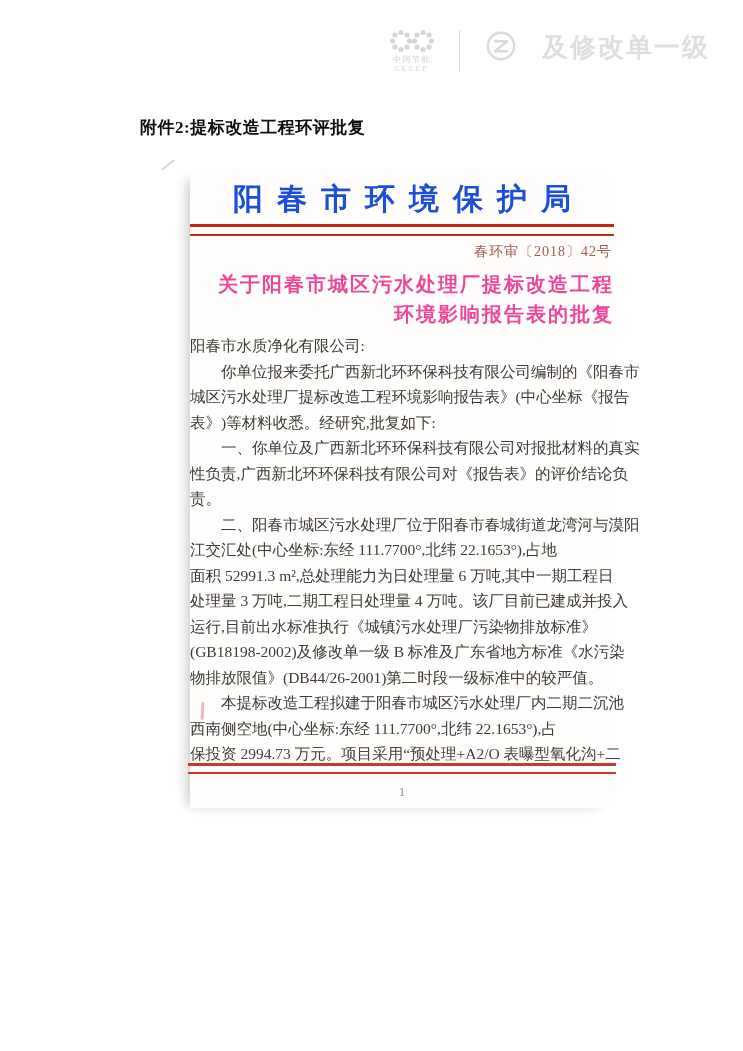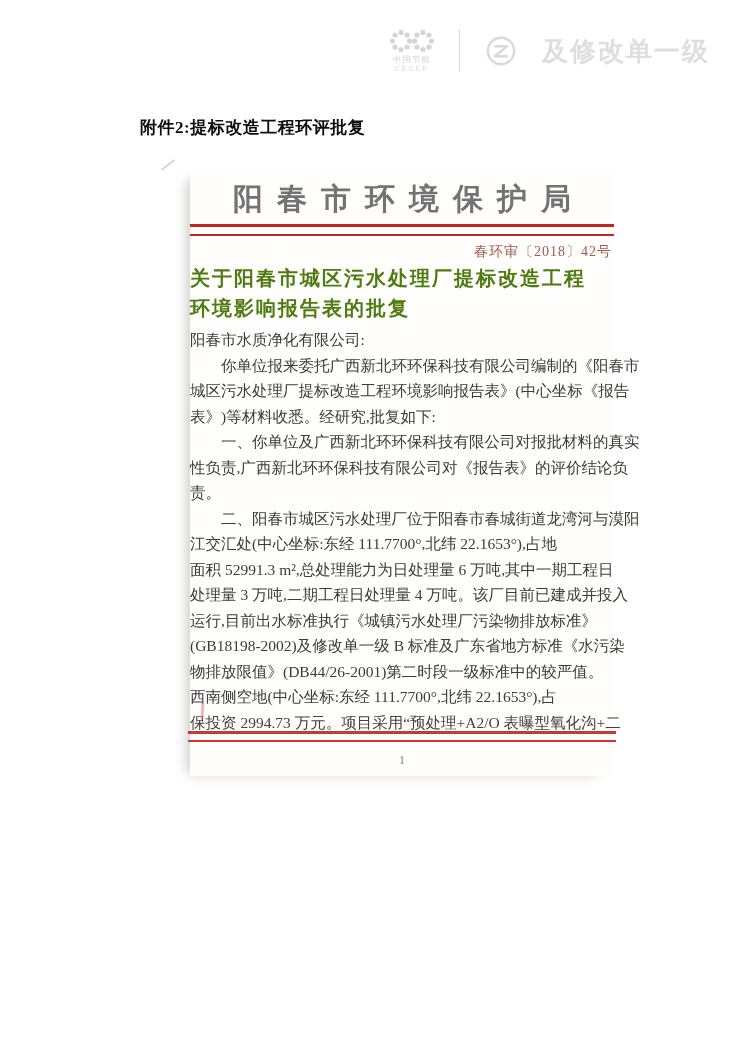--- a/index.html
+++ b/index.html
@@ -8,7 +8,7 @@
     font-family:"Liberation Serif","DejaVu Serif",serif;
   }
   
-  .brand{position:absolute;top:30px;right:33px;display:flex;align-items:center;gap:25px;color:#d6d6d6;}
+  .brand{position:absolute;top:30px;right:33px;display:flex;gap:25px;color:#d6d6d6;}
   .brand-left{display:flex;flex-direction:column;align-items:center;line-height:1;}
   .brand-left .cn{font-size:8px;letter-spacing:1.5px;margin-top:2px;color:#d2d2d2;}
   .brand-left .en{font-size:6.5px;letter-spacing:2.5px;margin-top:2px;color:#d6d6d6;font-family:"Liberation Sans",sans-serif;}

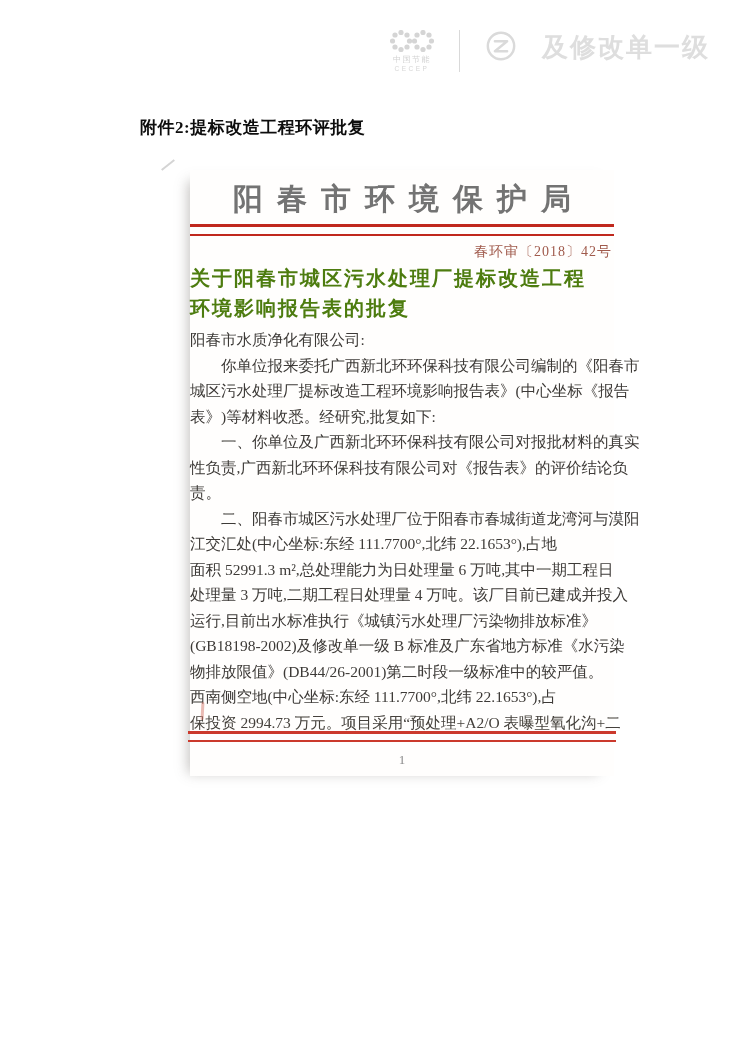--- a/index.html
+++ b/index.html
@@ -20,7 +20,7 @@
   .scan{position:absolute;left:190px;top:170px;width:424px;background:#fffefd;
         box-shadow:-9px 4px 12px -7px rgba(125,120,115,.45);}
   .corner-artifact{position:absolute;left:-30px;top:-6px;width:16px;height:2px;background:#d4d4d4;transform:rotate(-38deg);}
-  .agency{margin:12px 0 0;font-size:30px;font-weight:700;color:#737373;text-align:center;
+  .agency{margin:12px 0 0;font-size:30px;font-weight:700;color:#1d4ed8;text-align:center;
           letter-spacing:14px;text-indent:14px;line-height:34px;white-space:nowrap;}
   .red-rule{margin-top:8px;height:7px;border-top:3px solid #c0281d;border-bottom:2px solid #c0281d;}
   .doc-number{margin-top:7px;font-size:14px;line-height:17px;color:#a05a4c;text-align:right;letter-spacing:1px;padding-right:2px;white-space:nowrap;}

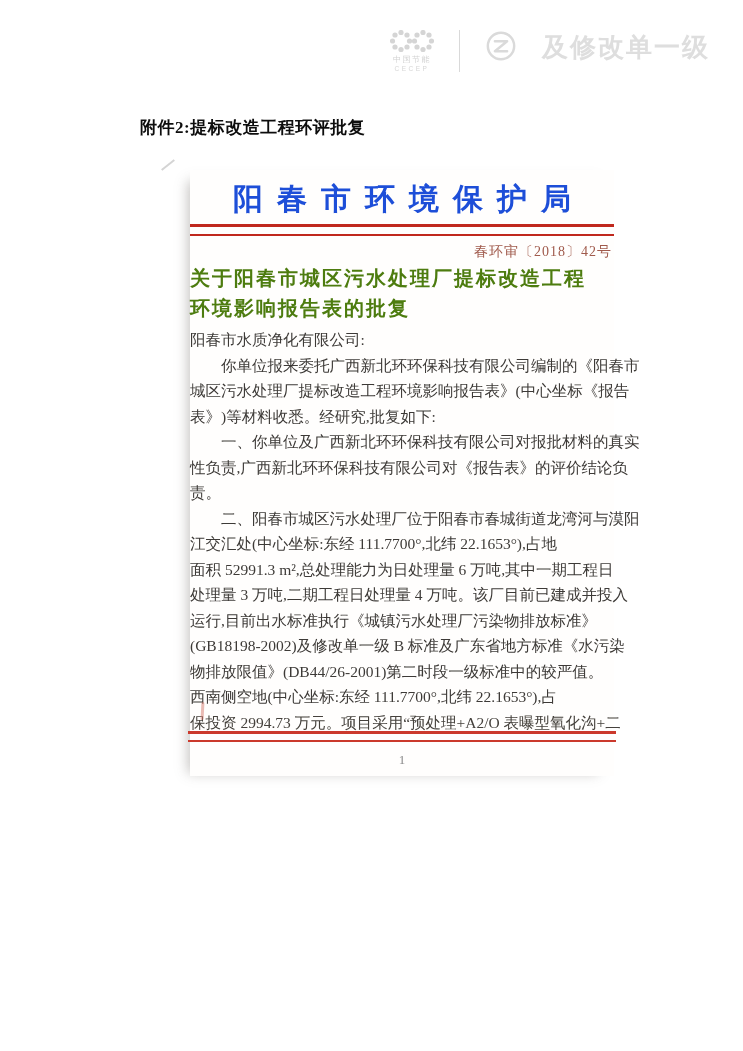--- a/index.html
+++ b/index.html
@@ -24,7 +24,7 @@
           letter-spacing:14px;text-indent:14px;line-height:34px;white-space:nowrap;}
   .red-rule{margin-top:8px;height:7px;border-top:3px solid #c0281d;border-bottom:2px solid #c0281d;}
   .doc-number{margin-top:7px;font-size:14px;line-height:17px;color:#a05a4c;text-align:right;letter-spacing:1px;padding-right:2px;white-space:nowrap;}
-  .doc-title{margin-top:3px;font-size:20px;line-height:30px;font-weight:700;color:#4d7c0f;text-align:left;letter-spacing:2px;white-space:nowrap;}
+  .doc-title{margin-top:9px;font-size:20px;line-height:30px;font-weight:700;color:#ec4899;text-align:right;letter-spacing:2px;white-space:nowrap;}
   .doc-body{margin-top:4px;font-size:15.5px;line-height:25.5px;color:#3d3a37;}
   .doc-line{white-space:nowrap;}
   .cut-line{white-space:nowrap;color:#45413c;}

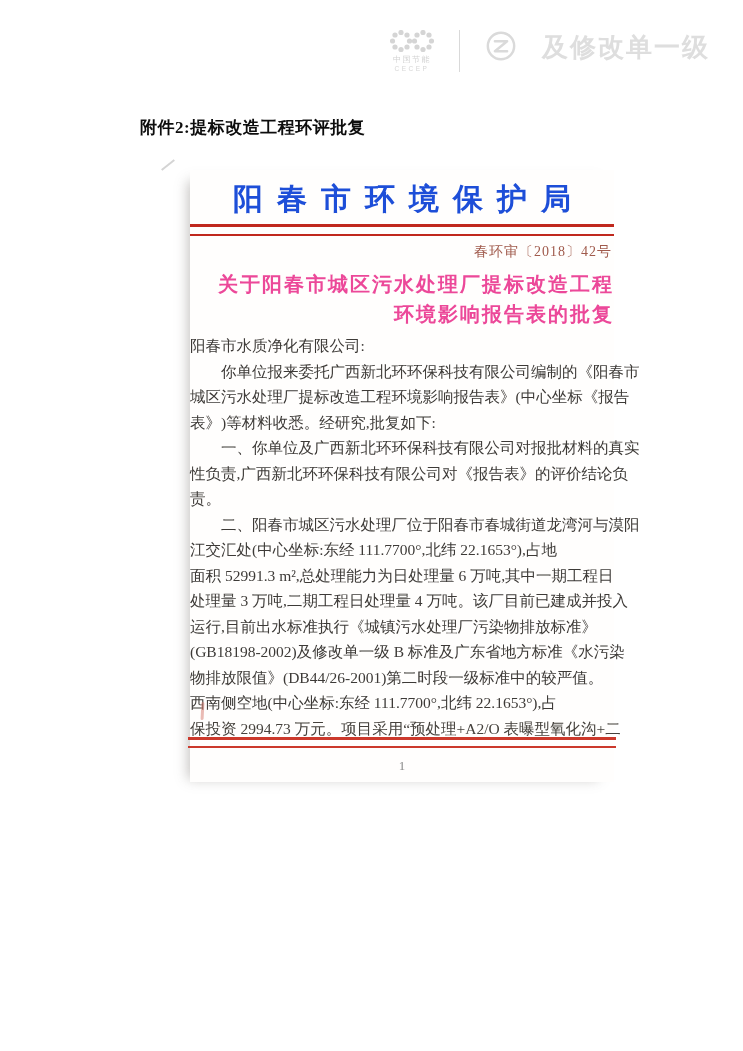--- a/index.html
+++ b/index.html
@@ -95,6 +95,7 @@
     <div class="doc-line">运行,目前出水标准执行《城镇污水处理厂污染物排放标准》</div>
     <div class="doc-line">(GB18198-2002)及修改单一级 B 标准及广东省地方标准《水污染</div>
     <div class="doc-line">物排放限值》(DB44/26-2001)第二时段一级标准中的较严值。</div>
+    <div class="doc-line">　　本提标改造工程拟建于阳春市城区污水处理厂内二期二沉池</div>
     <div class="doc-line">西南侧空地(中心坐标:东经 111.7700°,北纬 22.1653°),占</div>
     <div class="cut-line">保投资 2994.73 万元。项目采用“预处理+A2/O 表曝型氧化沟+二</div>
   </div>

